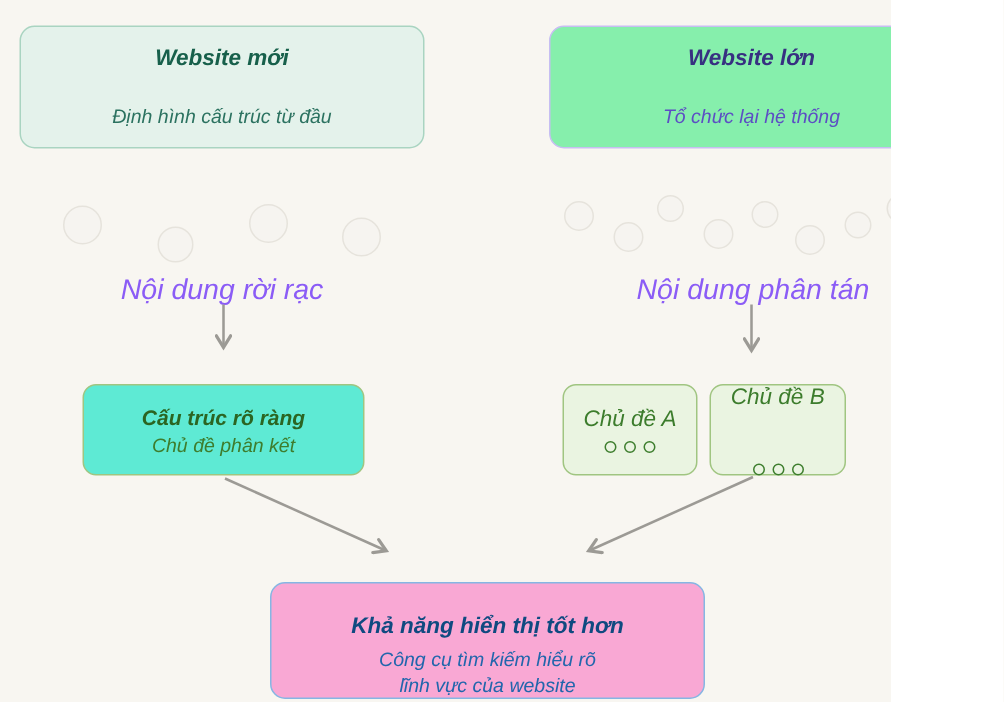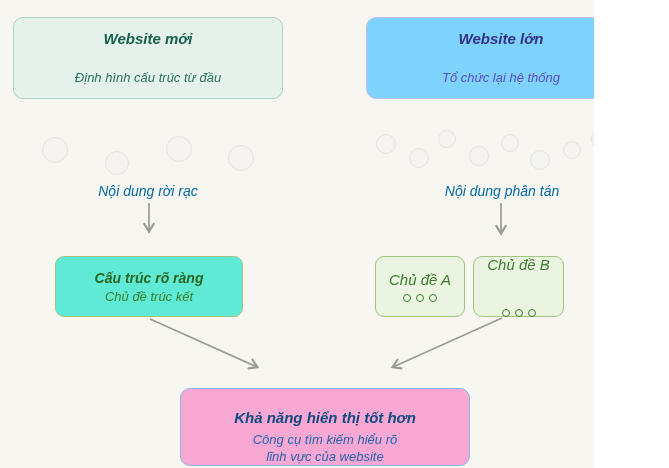--- a/index.html
+++ b/index.html
@@ -19,7 +19,7 @@
   .card-mint .title{color:#17604b;}
   .card-mint .subtitle{color:#2b7260;}
 
-  .card-lavender{left:366px;top:17px;width:270px;height:82px;background:#7dd3fc;border:1.5px solid #c7bef2;}
+  .card-lavender{left:366px;top:17px;width:270px;height:82px;background:#86efac;border:1.5px solid #c7bef2;}
   .card-lavender .title{color:#373081;}
   .card-lavender .subtitle{color:#5c4ec4;}
 

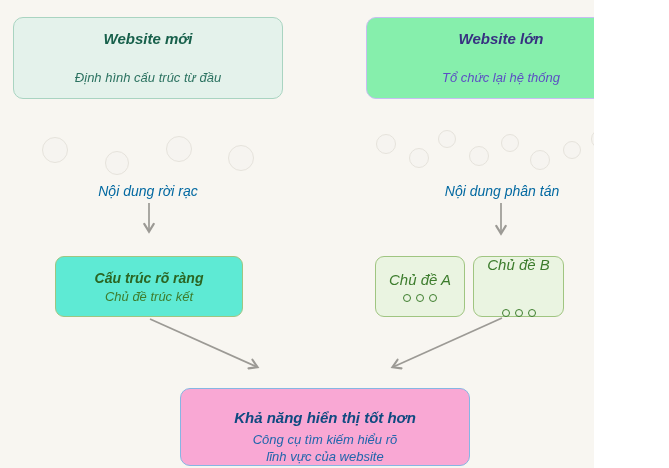--- a/index.html
+++ b/index.html
@@ -40,7 +40,7 @@
 
   .scatter-label{
     position:absolute;top:183px;width:240px;text-align:center;
-    font-size:14px;color:#0369a1;
+    font-size:19px;color:#8b5cf6;
   }
   .scatter-label.left{left:28px;}
   .scatter-label.right{left:382px;text-align:center;}

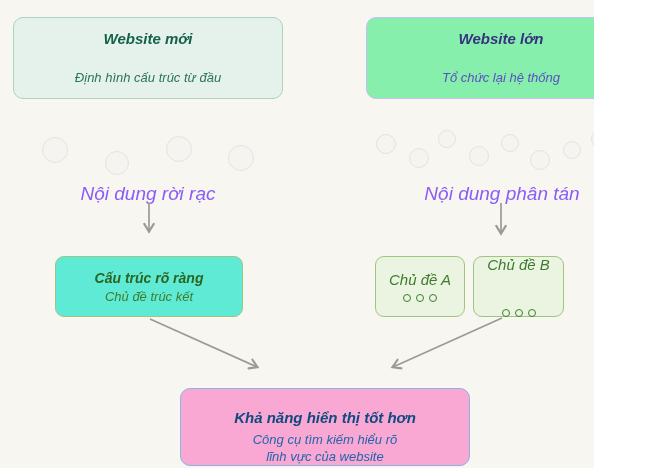--- a/index.html
+++ b/index.html
@@ -81,7 +81,7 @@
 
   <div class="card card-structure">
     <div class="title">Cấu trúc rõ ràng</div>
-    <div class="subtitle">Chủ đề trúc kết</div>
+    <div class="subtitle">Chủ đề phân kết</div>
   </div>
 
   <div class="card card-topic" style="left:375px;">

